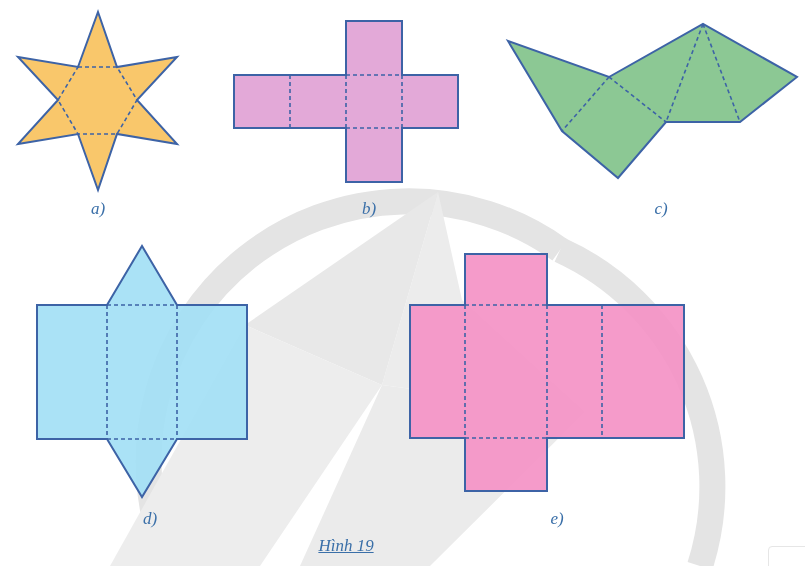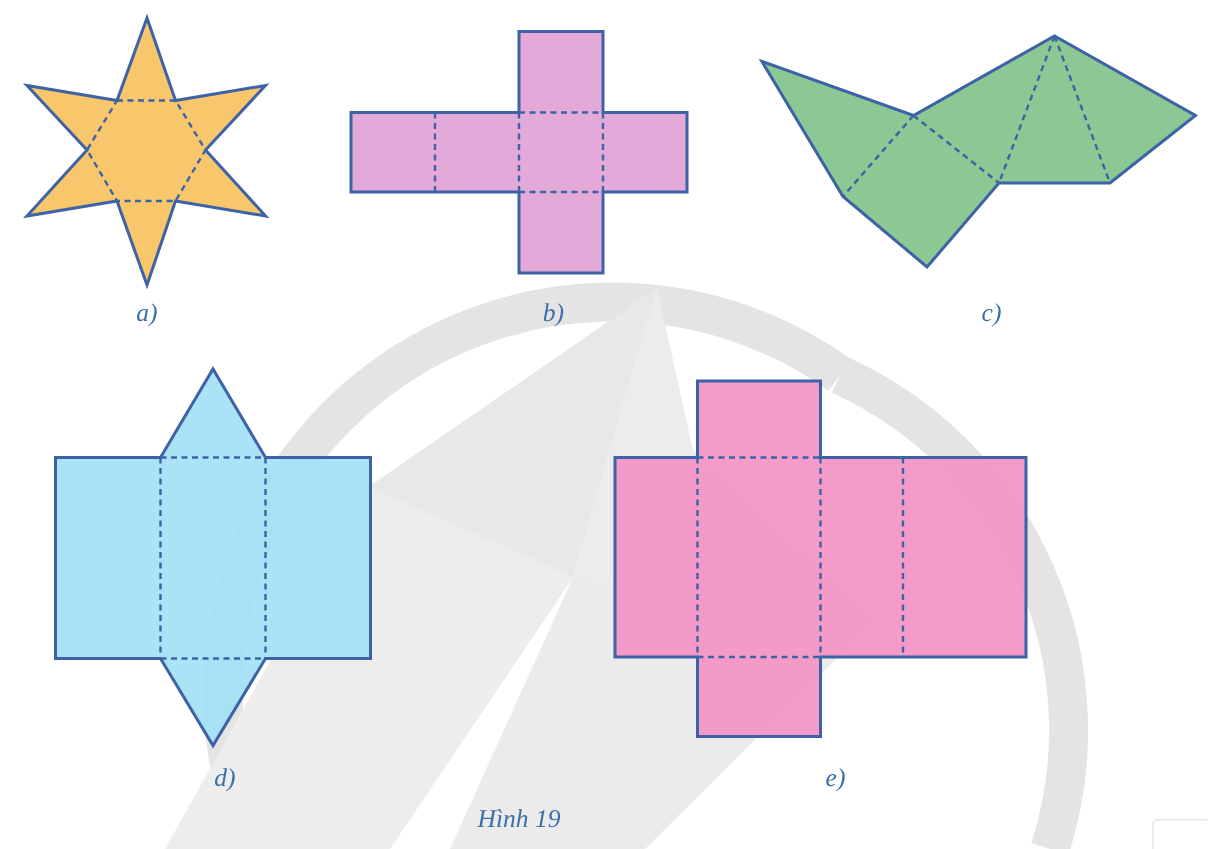--- a/index.html
+++ b/index.html
@@ -6,7 +6,7 @@
     body { width: 805px; height: 566px; position: relative; overflow: hidden; font-family: "Liberation Serif", serif; }
     #figure { position: absolute; left: 0; top: 0; width: 805px; height: 566px; }
     .label { position: absolute; color: #3a6fa8; font-style: italic; font-size: 17px; font-family: "Liberation Serif", serif; transform: translateX(-50%); white-space: nowrap; }
-    .caption { position: absolute; color: #3a6fa8; font-style: italic; font-size: 17px; font-family: "Liberation Serif", serif; transform: translateX(-50%); white-space: nowrap; }
+    .caption { position: absolute; color: #3a6fa8; font-style: italic; font-size: 17px; font-family: "Liberation Serif", serif; transform: translateX(-50%); white-space: nowrap; text-decoration: underline; }
     .corner-box { position: absolute; left: 768px; top: 546px; width: 40px; height: 24px; border: 1px solid #e6e6e6; border-radius: 4px; background: #fff; }
   </style>
 </head>

